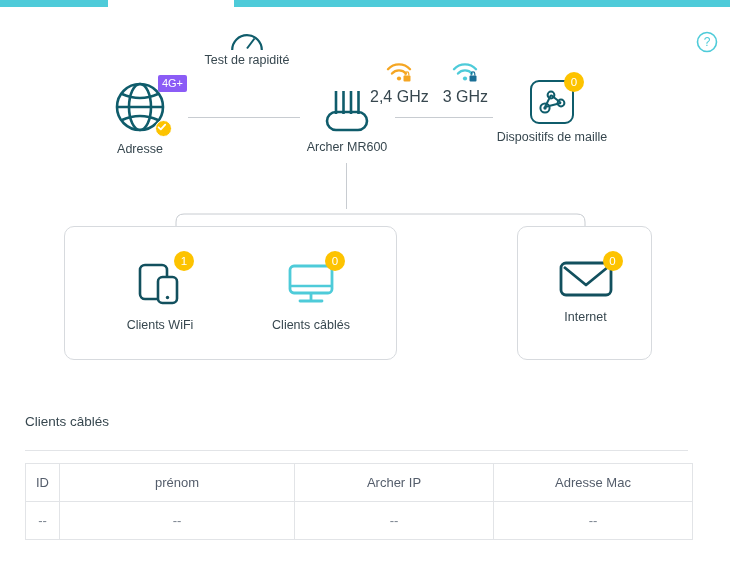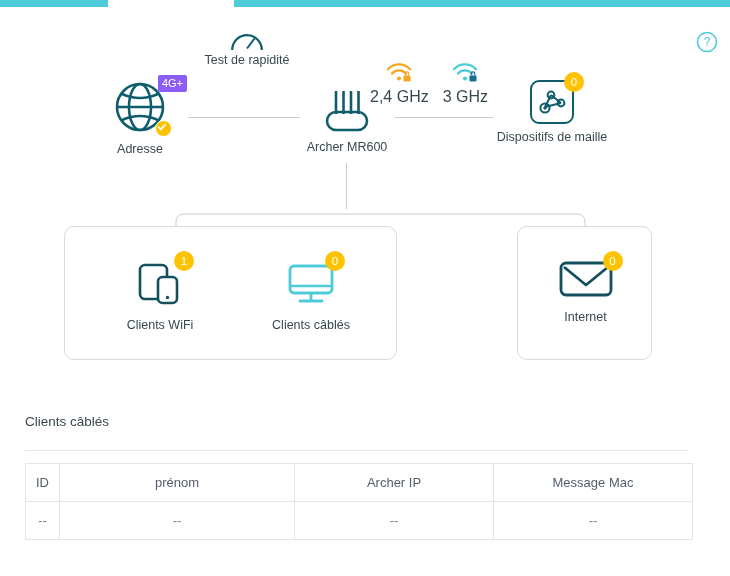--- a/index.html
+++ b/index.html
@@ -376,7 +376,7 @@
       <th class="col-id">ID</th>
       <th class="col-name">prénom</th>
       <th class="col-ip">Archer IP</th>
-      <th class="col-mac">Message Mac</th>
+      <th class="col-mac">Adresse Mac</th>
     </tr>
   </thead>
   <tbody>

